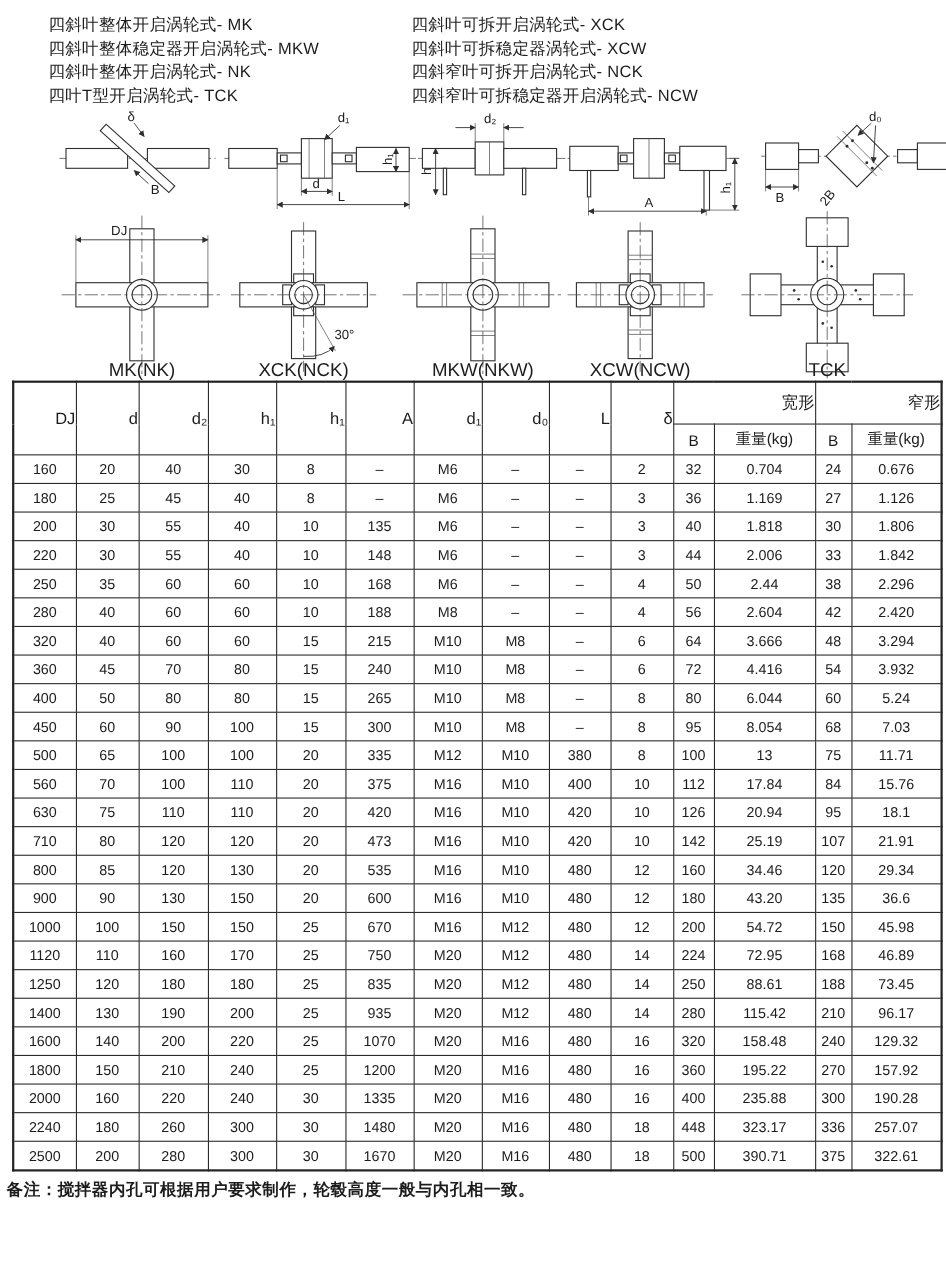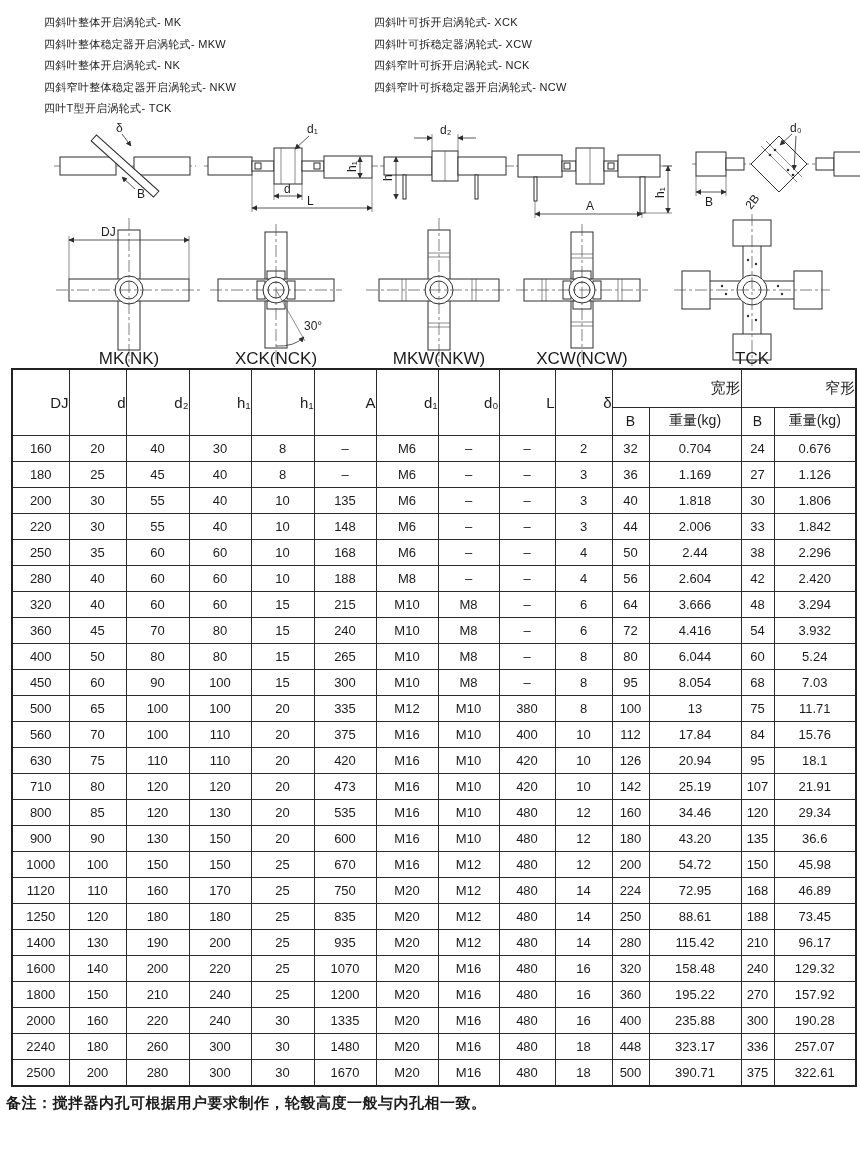--- a/index.html
+++ b/index.html
@@ -12,7 +12,7 @@
   .doc-title{font-size:17px;font-weight:bold;letter-spacing:.5px;}
   .variants{display:flex;margin:6px 0 0 40px;}
   .variants ul{list-style:none;margin:0;padding:0;}
-  .variants li{font-size:11px;line-height:21.5px;white-space:nowrap;letter-spacing:.3px;}
+  .variants li{font-size:15px;line-height:21.5px;white-space:nowrap;letter-spacing:.3px;}
   .col-left{width:330px;}
   .diagrams{display:block;margin-top:0;}
   svg text{font-family:"Liberation Sans","DejaVu Sans",sans-serif;}

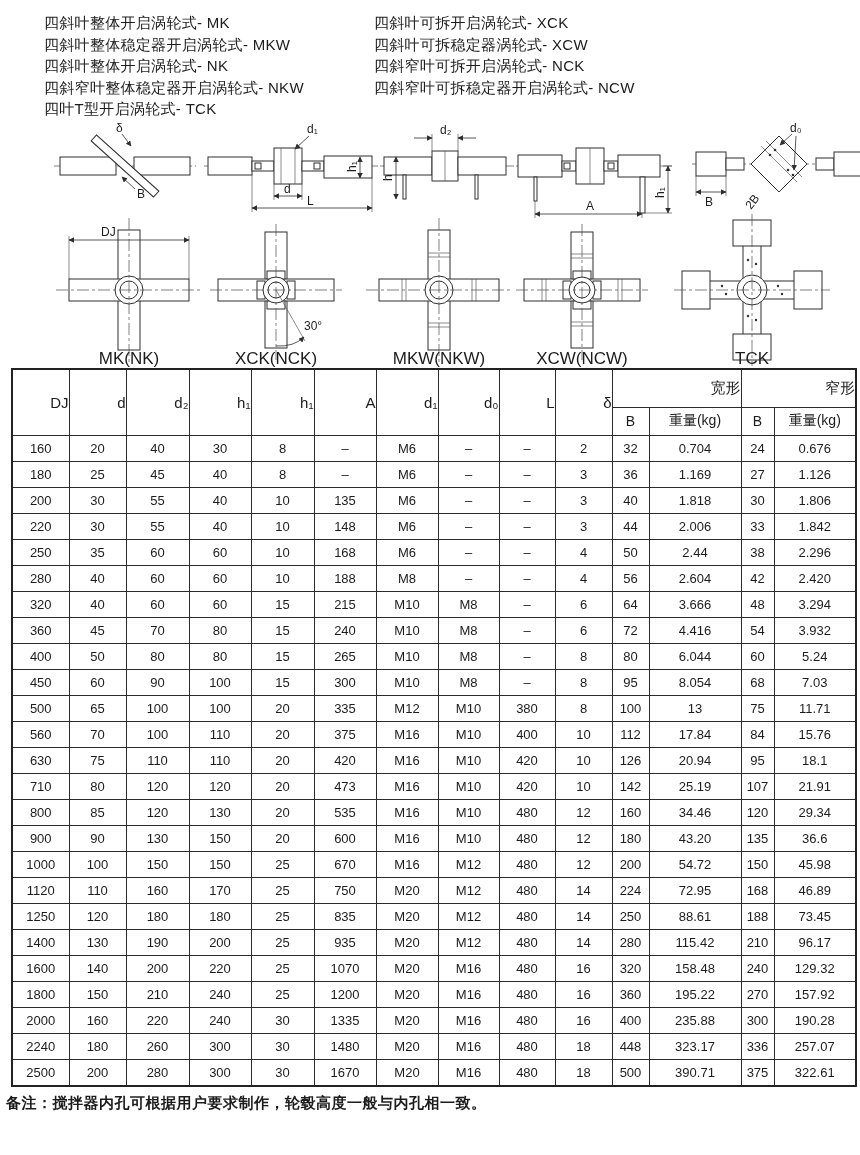--- a/index.html
+++ b/index.html
@@ -51,7 +51,6 @@
         <li>四斜叶整体开启涡轮式- MK</li>
         <li>四斜叶整体稳定器开启涡轮式- MKW</li>
         <li>四斜叶整体开启涡轮式- NK</li>
-        <li>四斜窄叶整体稳定器开启涡轮式- NKW</li>
         <li>四叶T型开启涡轮式- TCK</li>
       </ul>
     <ul class="col-right">

